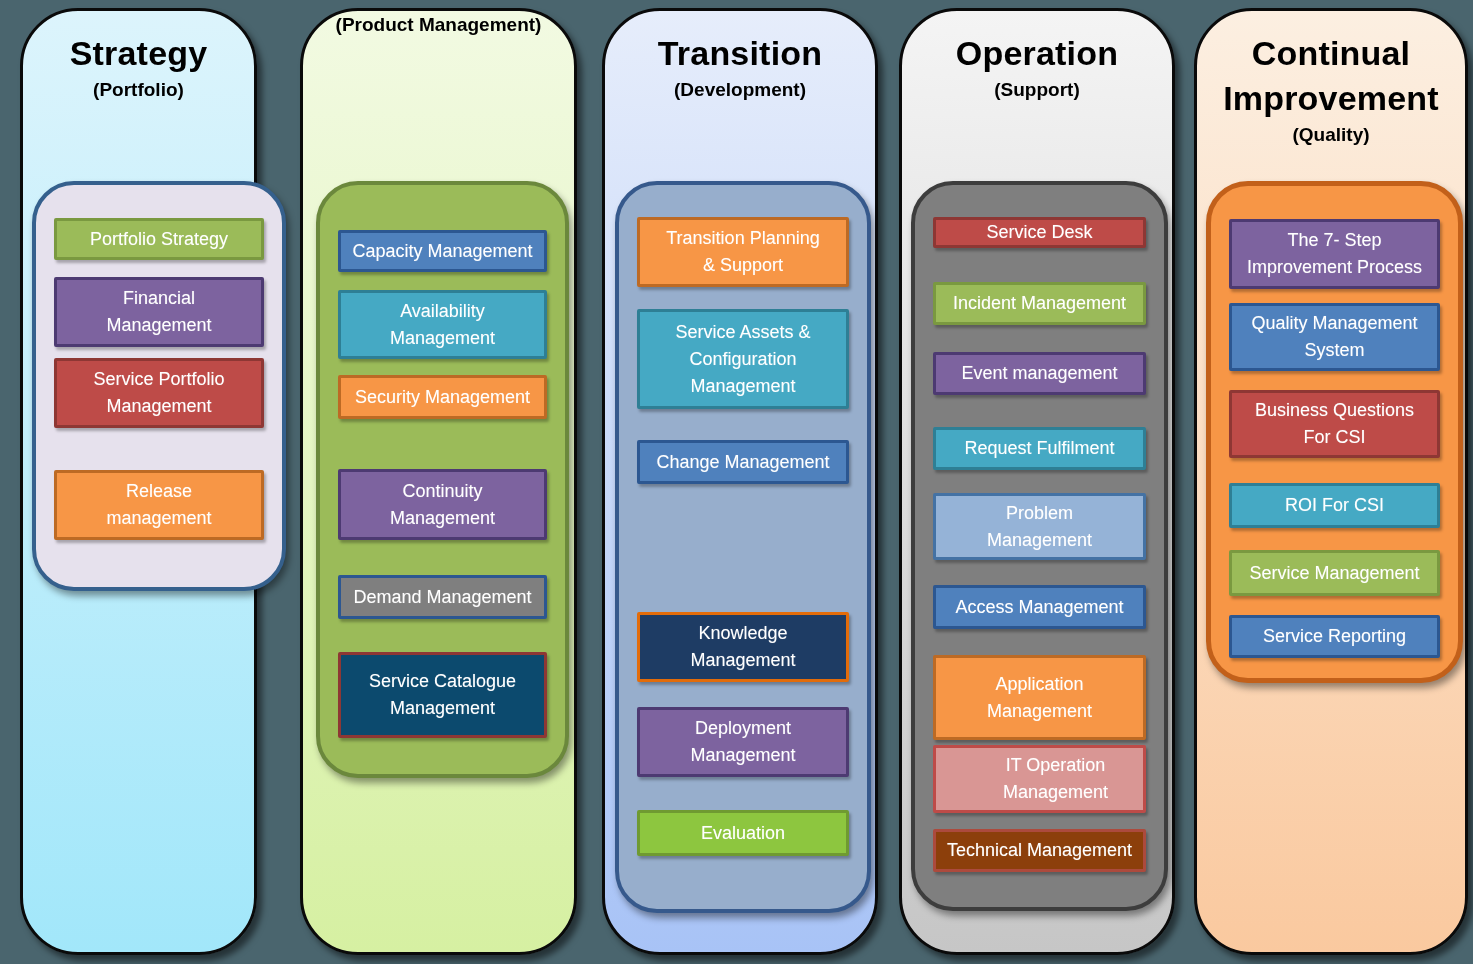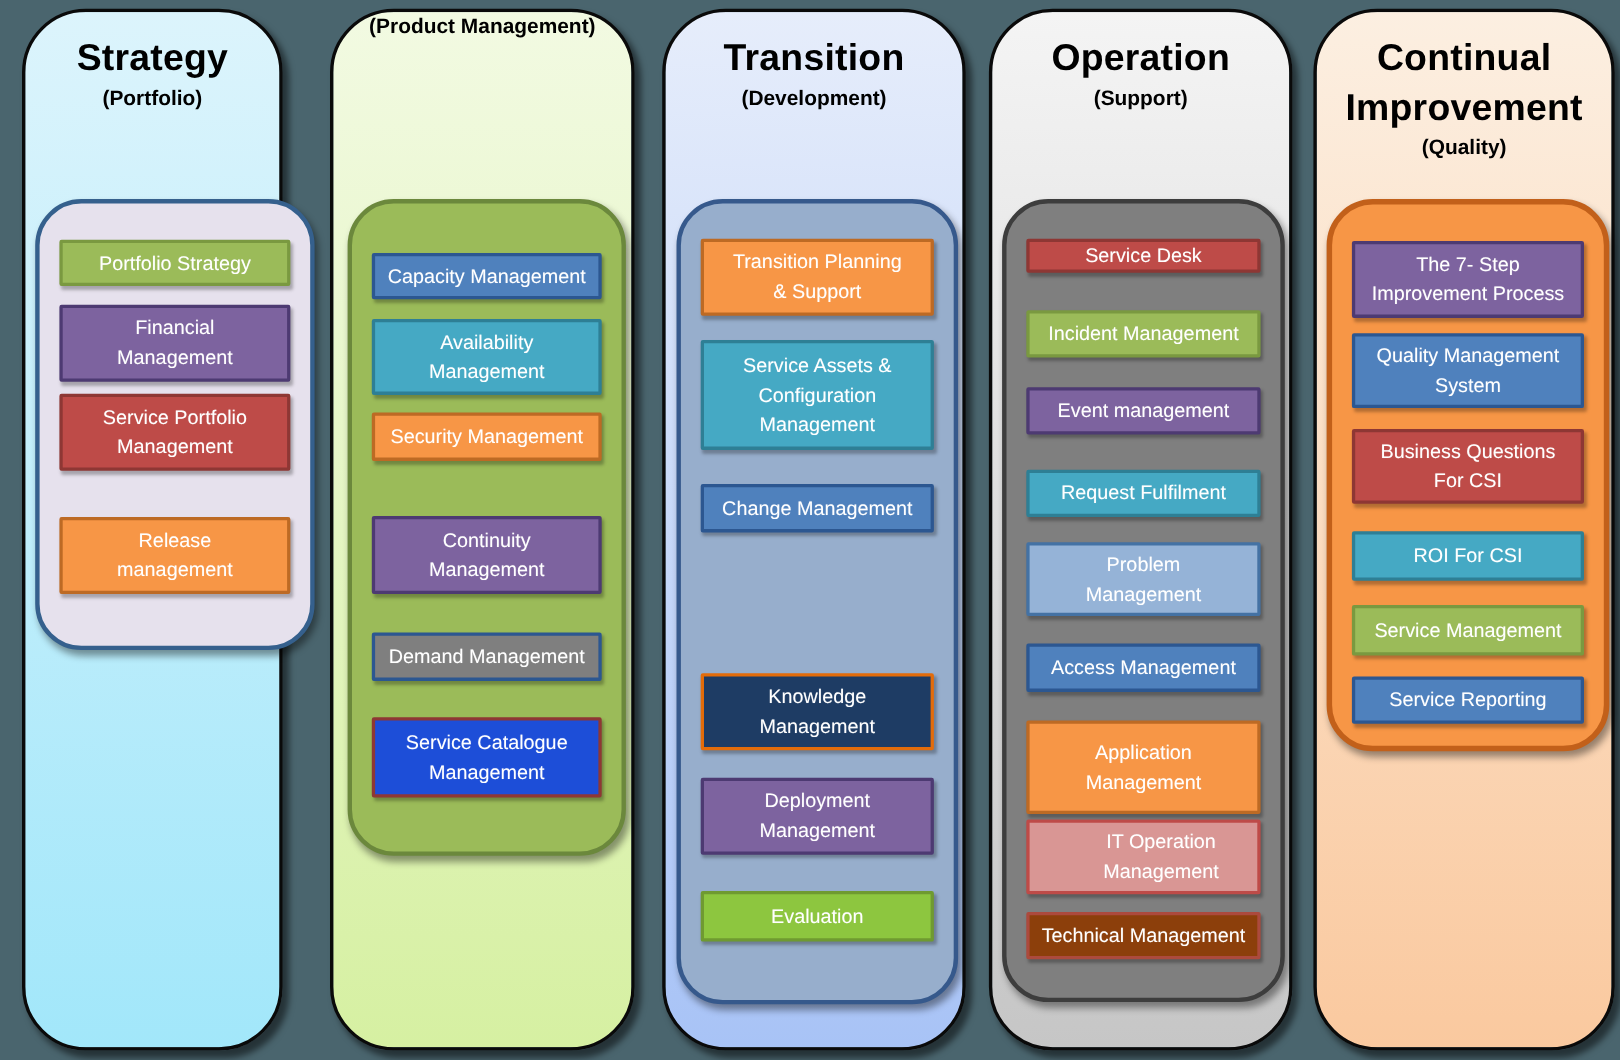--- a/index.html
+++ b/index.html
@@ -91,7 +91,7 @@
         <div class="pbox" style="top: 284px; height: 71px; background: rgb(125, 99, 159); border-color: rgb(77, 58, 114);">Continuity
 Management</div>
         <div class="pbox" style="top: 390px; height: 44px; background: rgb(127, 127, 127); border-color: rgb(44, 87, 145);">Demand Management</div>
-        <div class="pbox" style="top: 467px; height: 73px; background: #1d4ed8; border-color: rgb(142, 55, 52);">Service Catalogue
+        <div class="pbox" style="top: 467px; height: 86px; background: #0c4a6e; border-color: rgb(142, 55, 52);">Service Catalogue
 Management</div>
       </div>
     </section>

